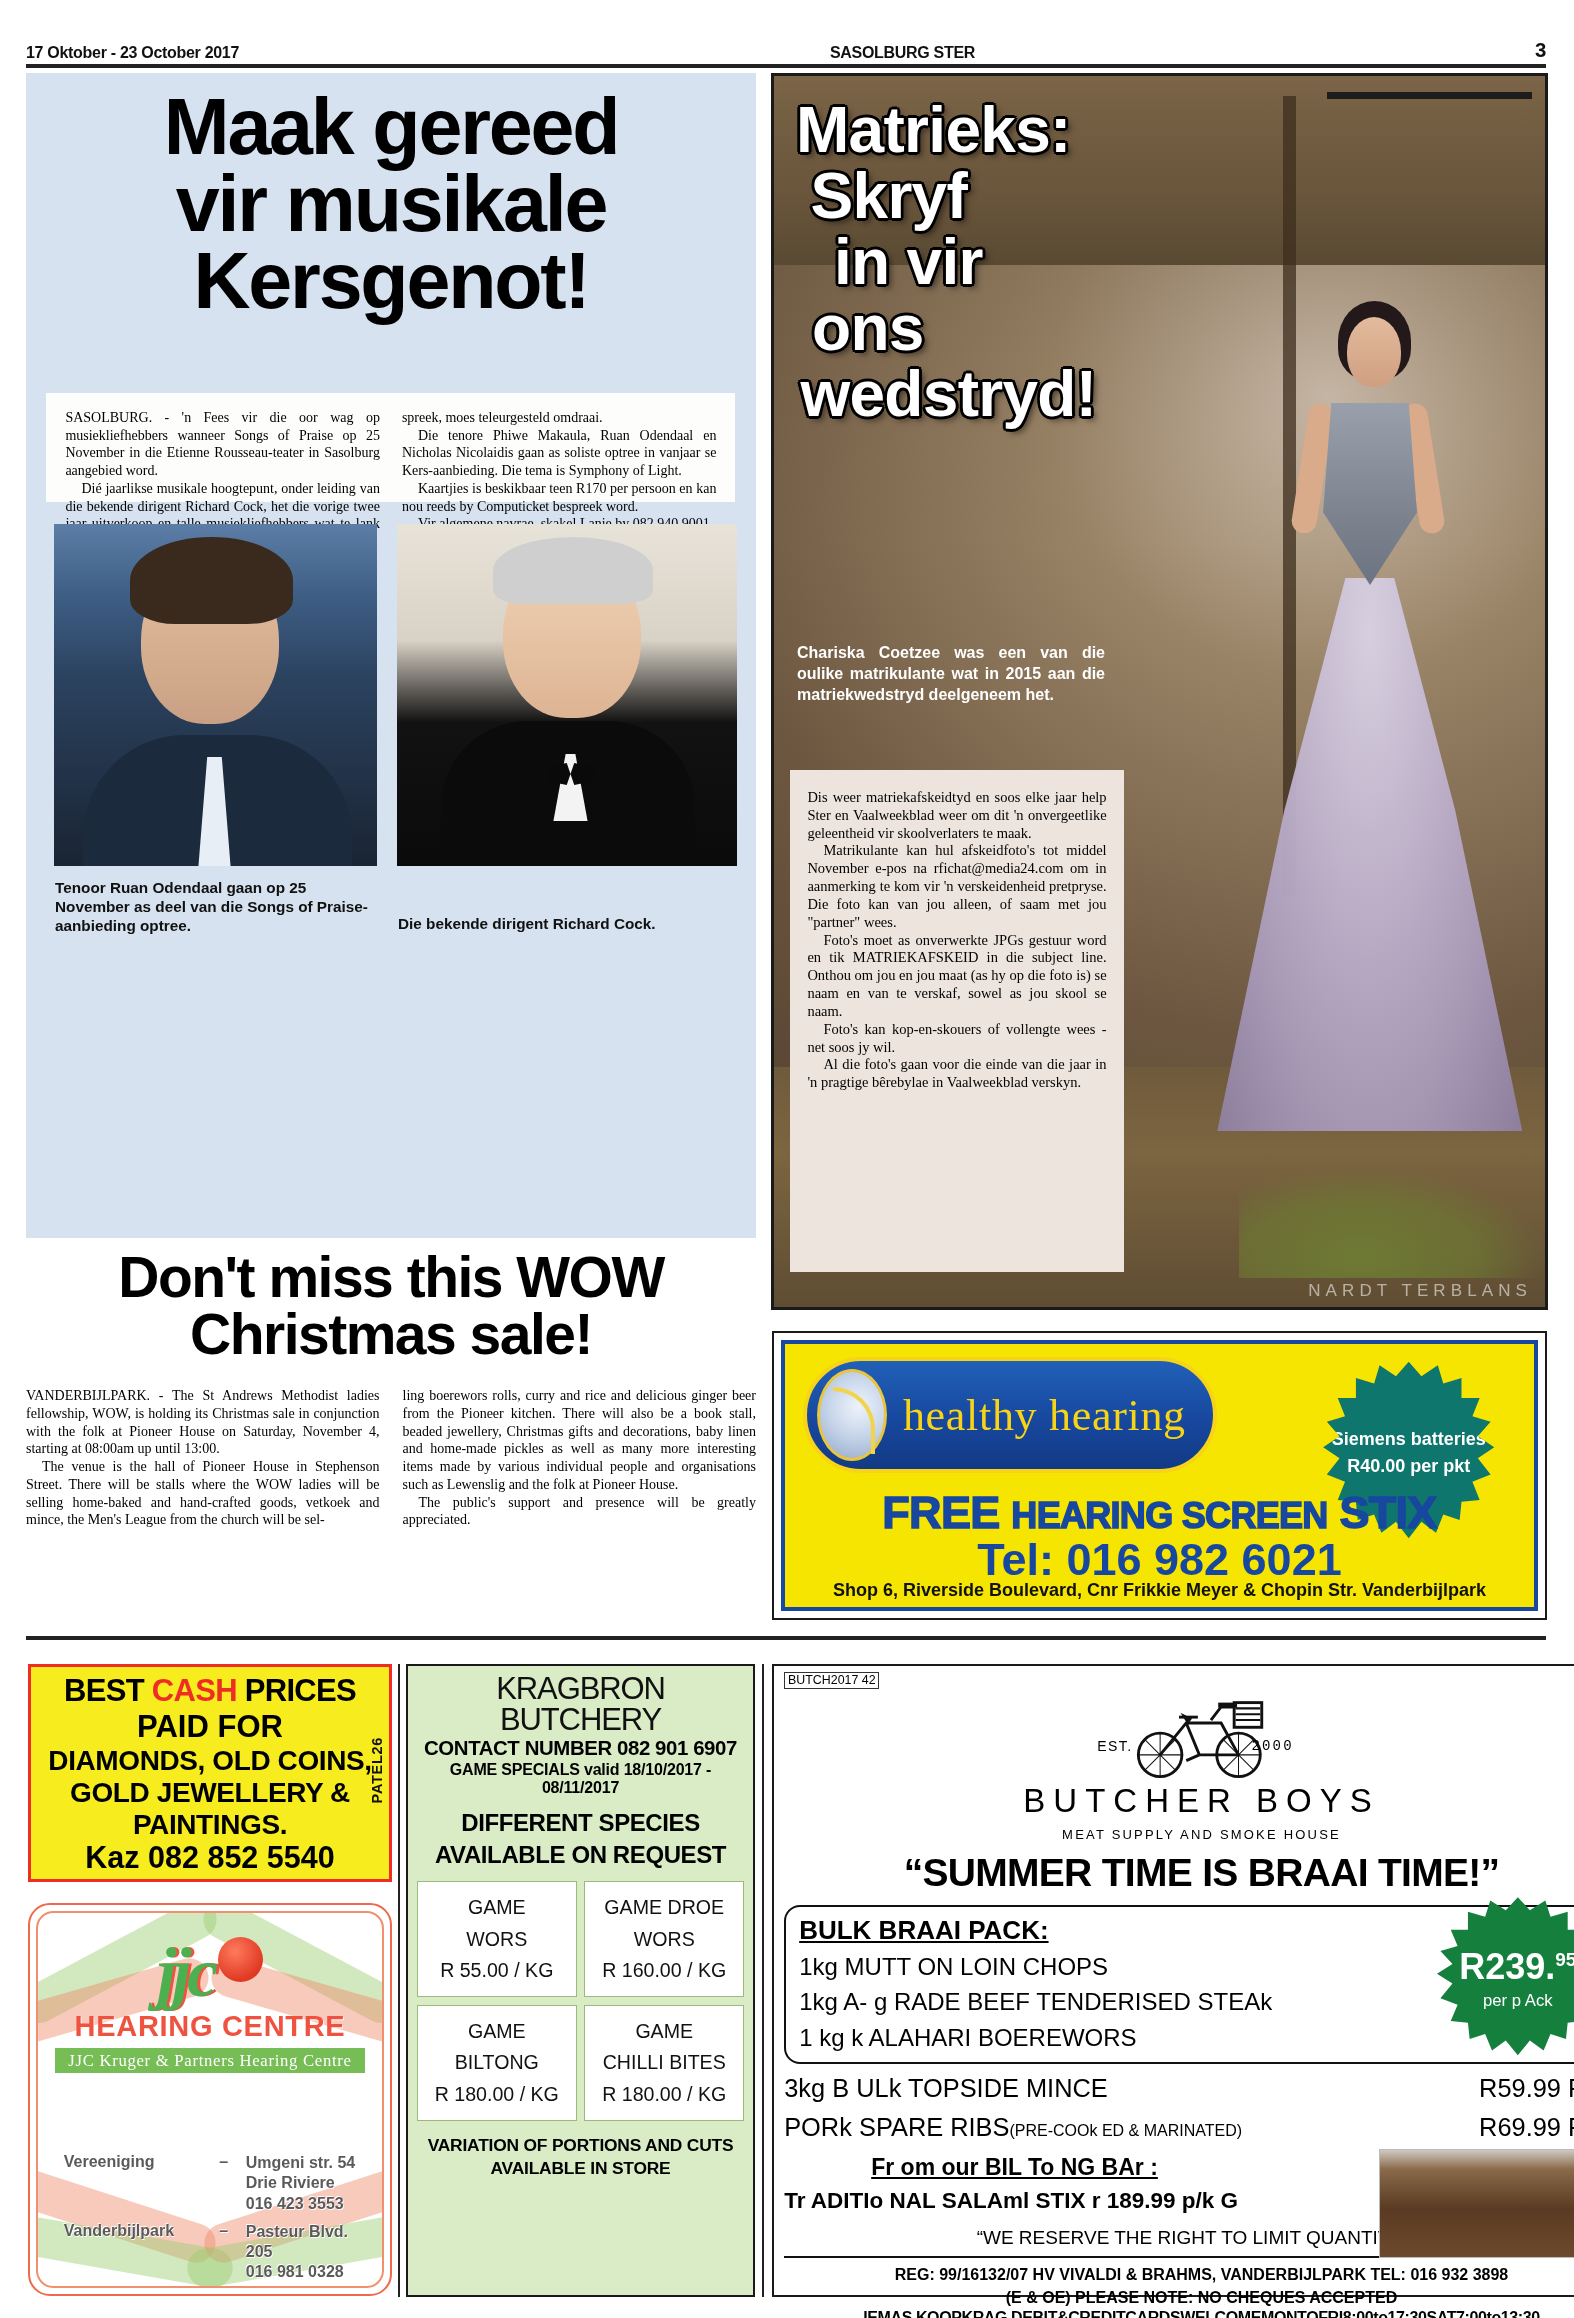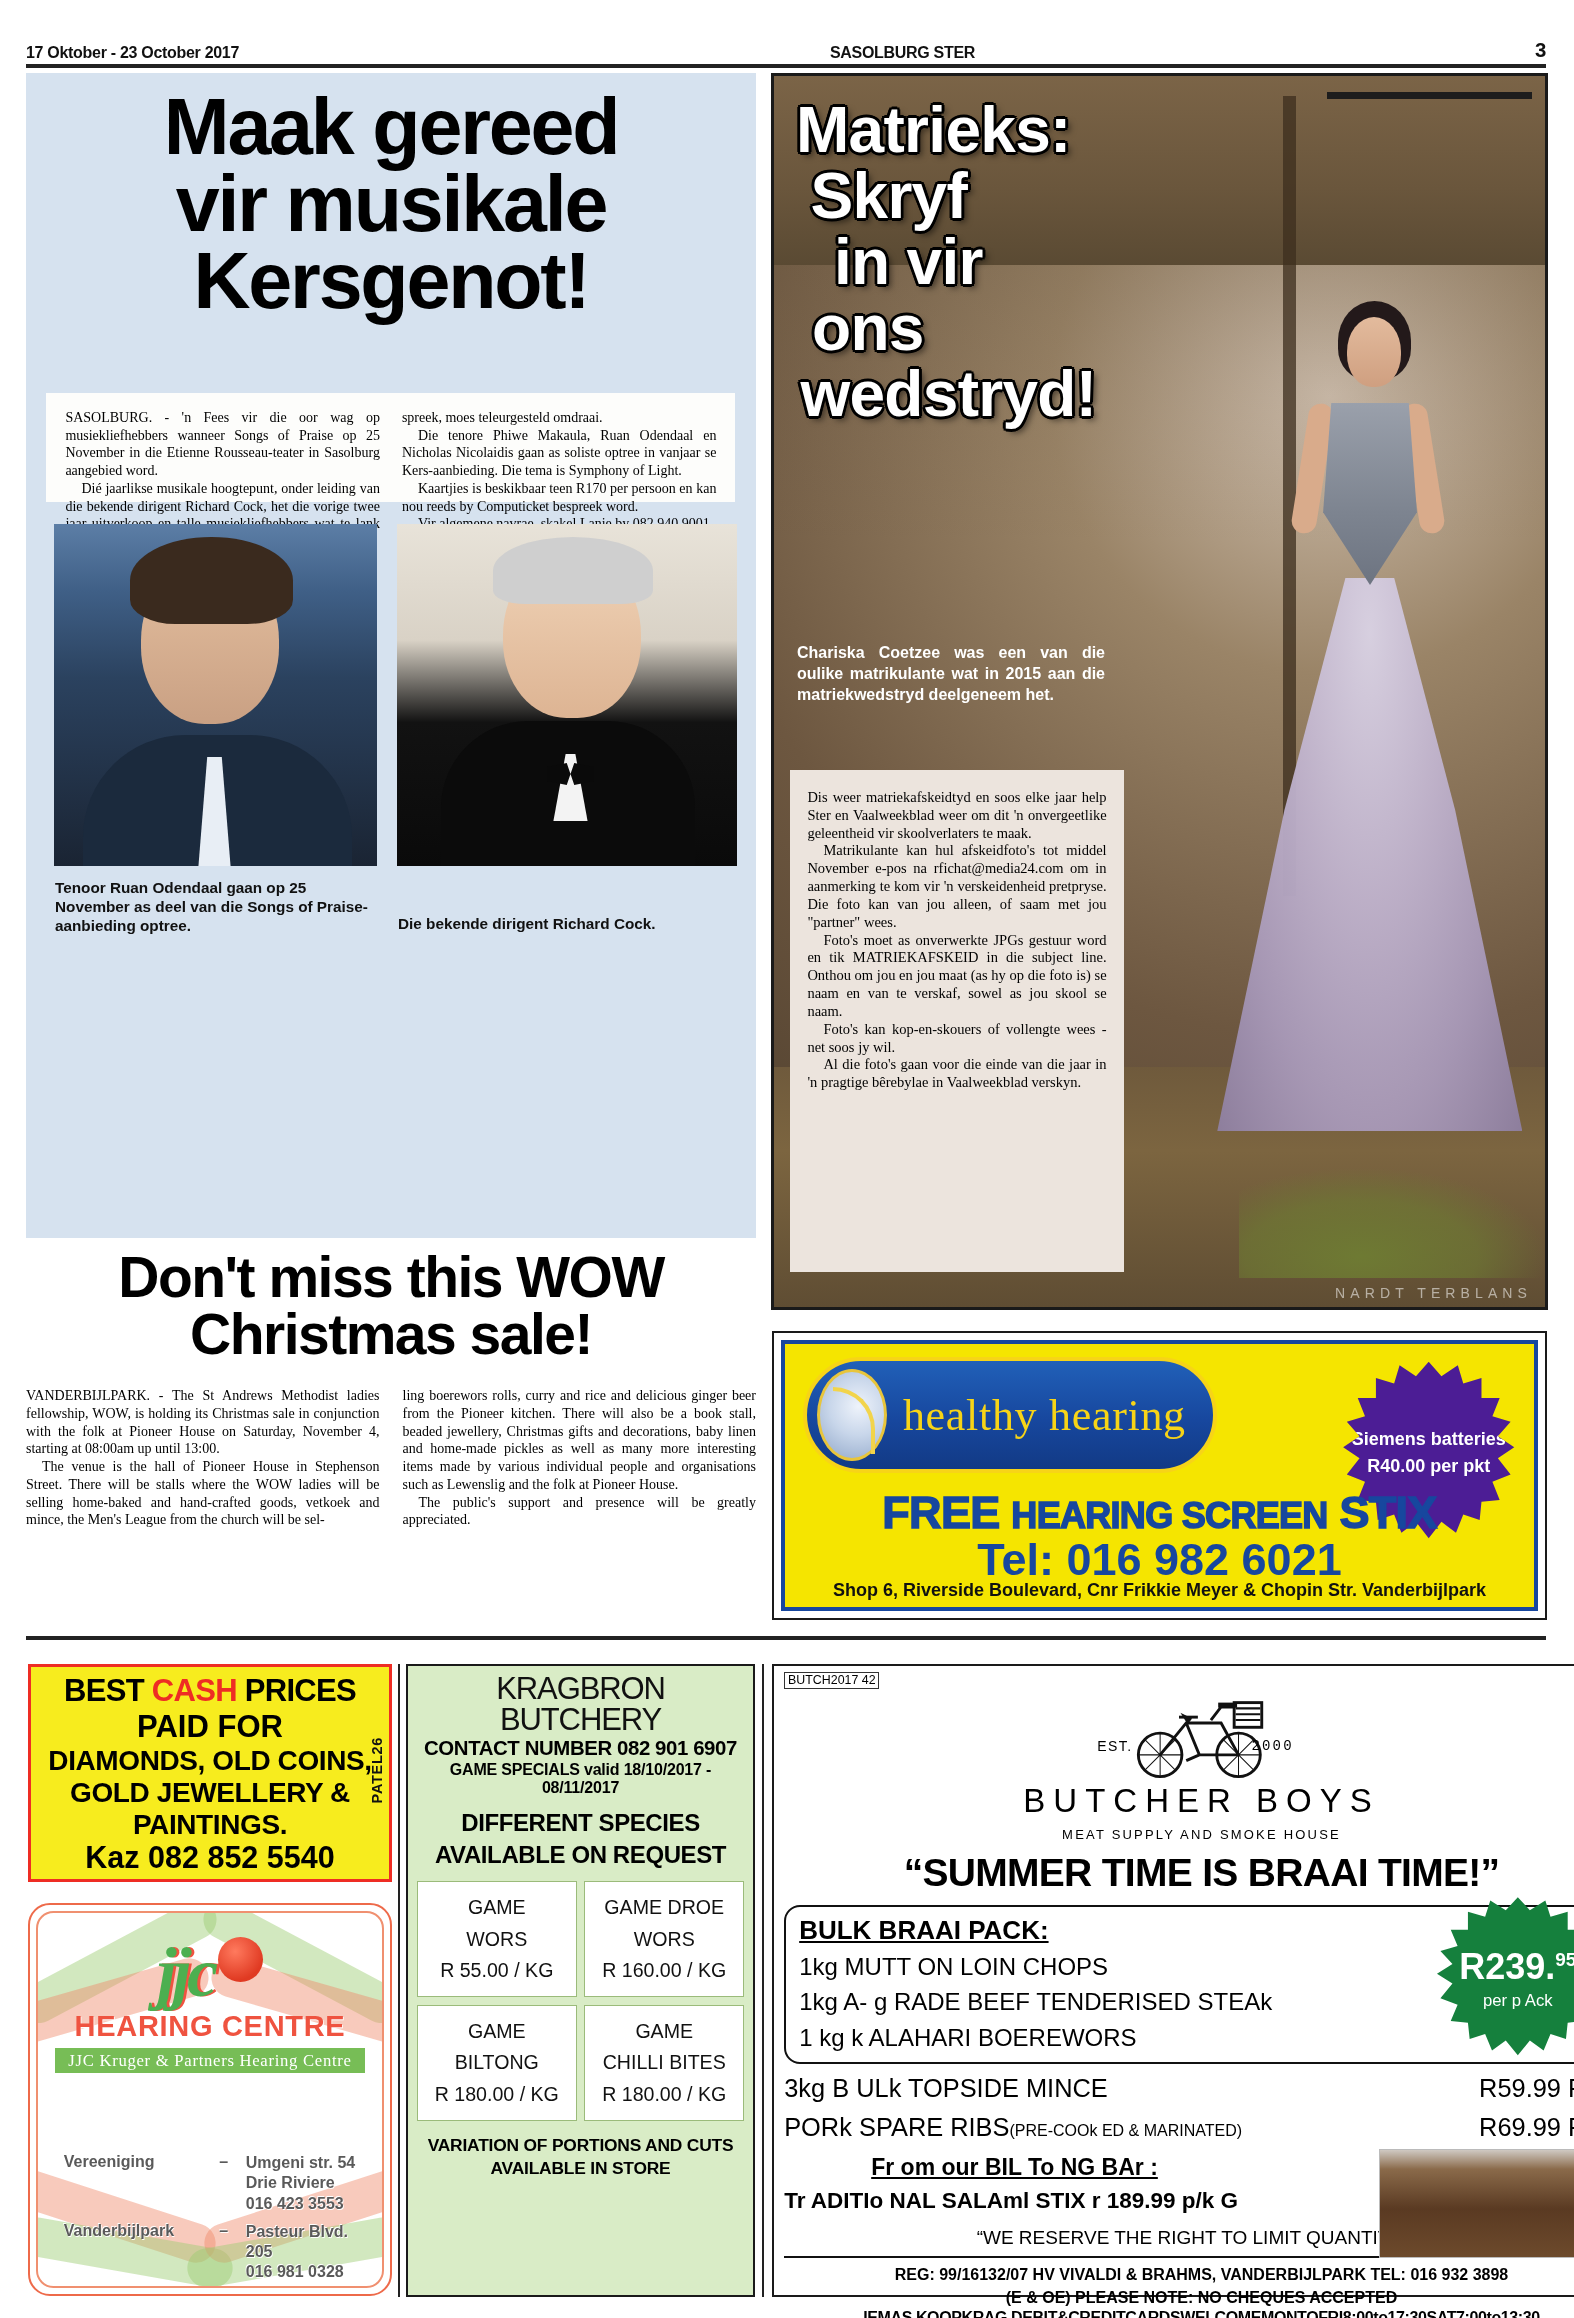--- a/index.html
+++ b/index.html
@@ -150,7 +150,7 @@
   .fr-credit {
     position:absolute; right:13px; bottom:5.8px;
     font-family:"Liberation Sans", sans-serif;
-    font-size:14px; letter-spacing:5.1px; color:rgba(255,255,255,.55);
+    font-size:17px; letter-spacing:5.1px; color:rgba(255,255,255,.55);
   }
 
   

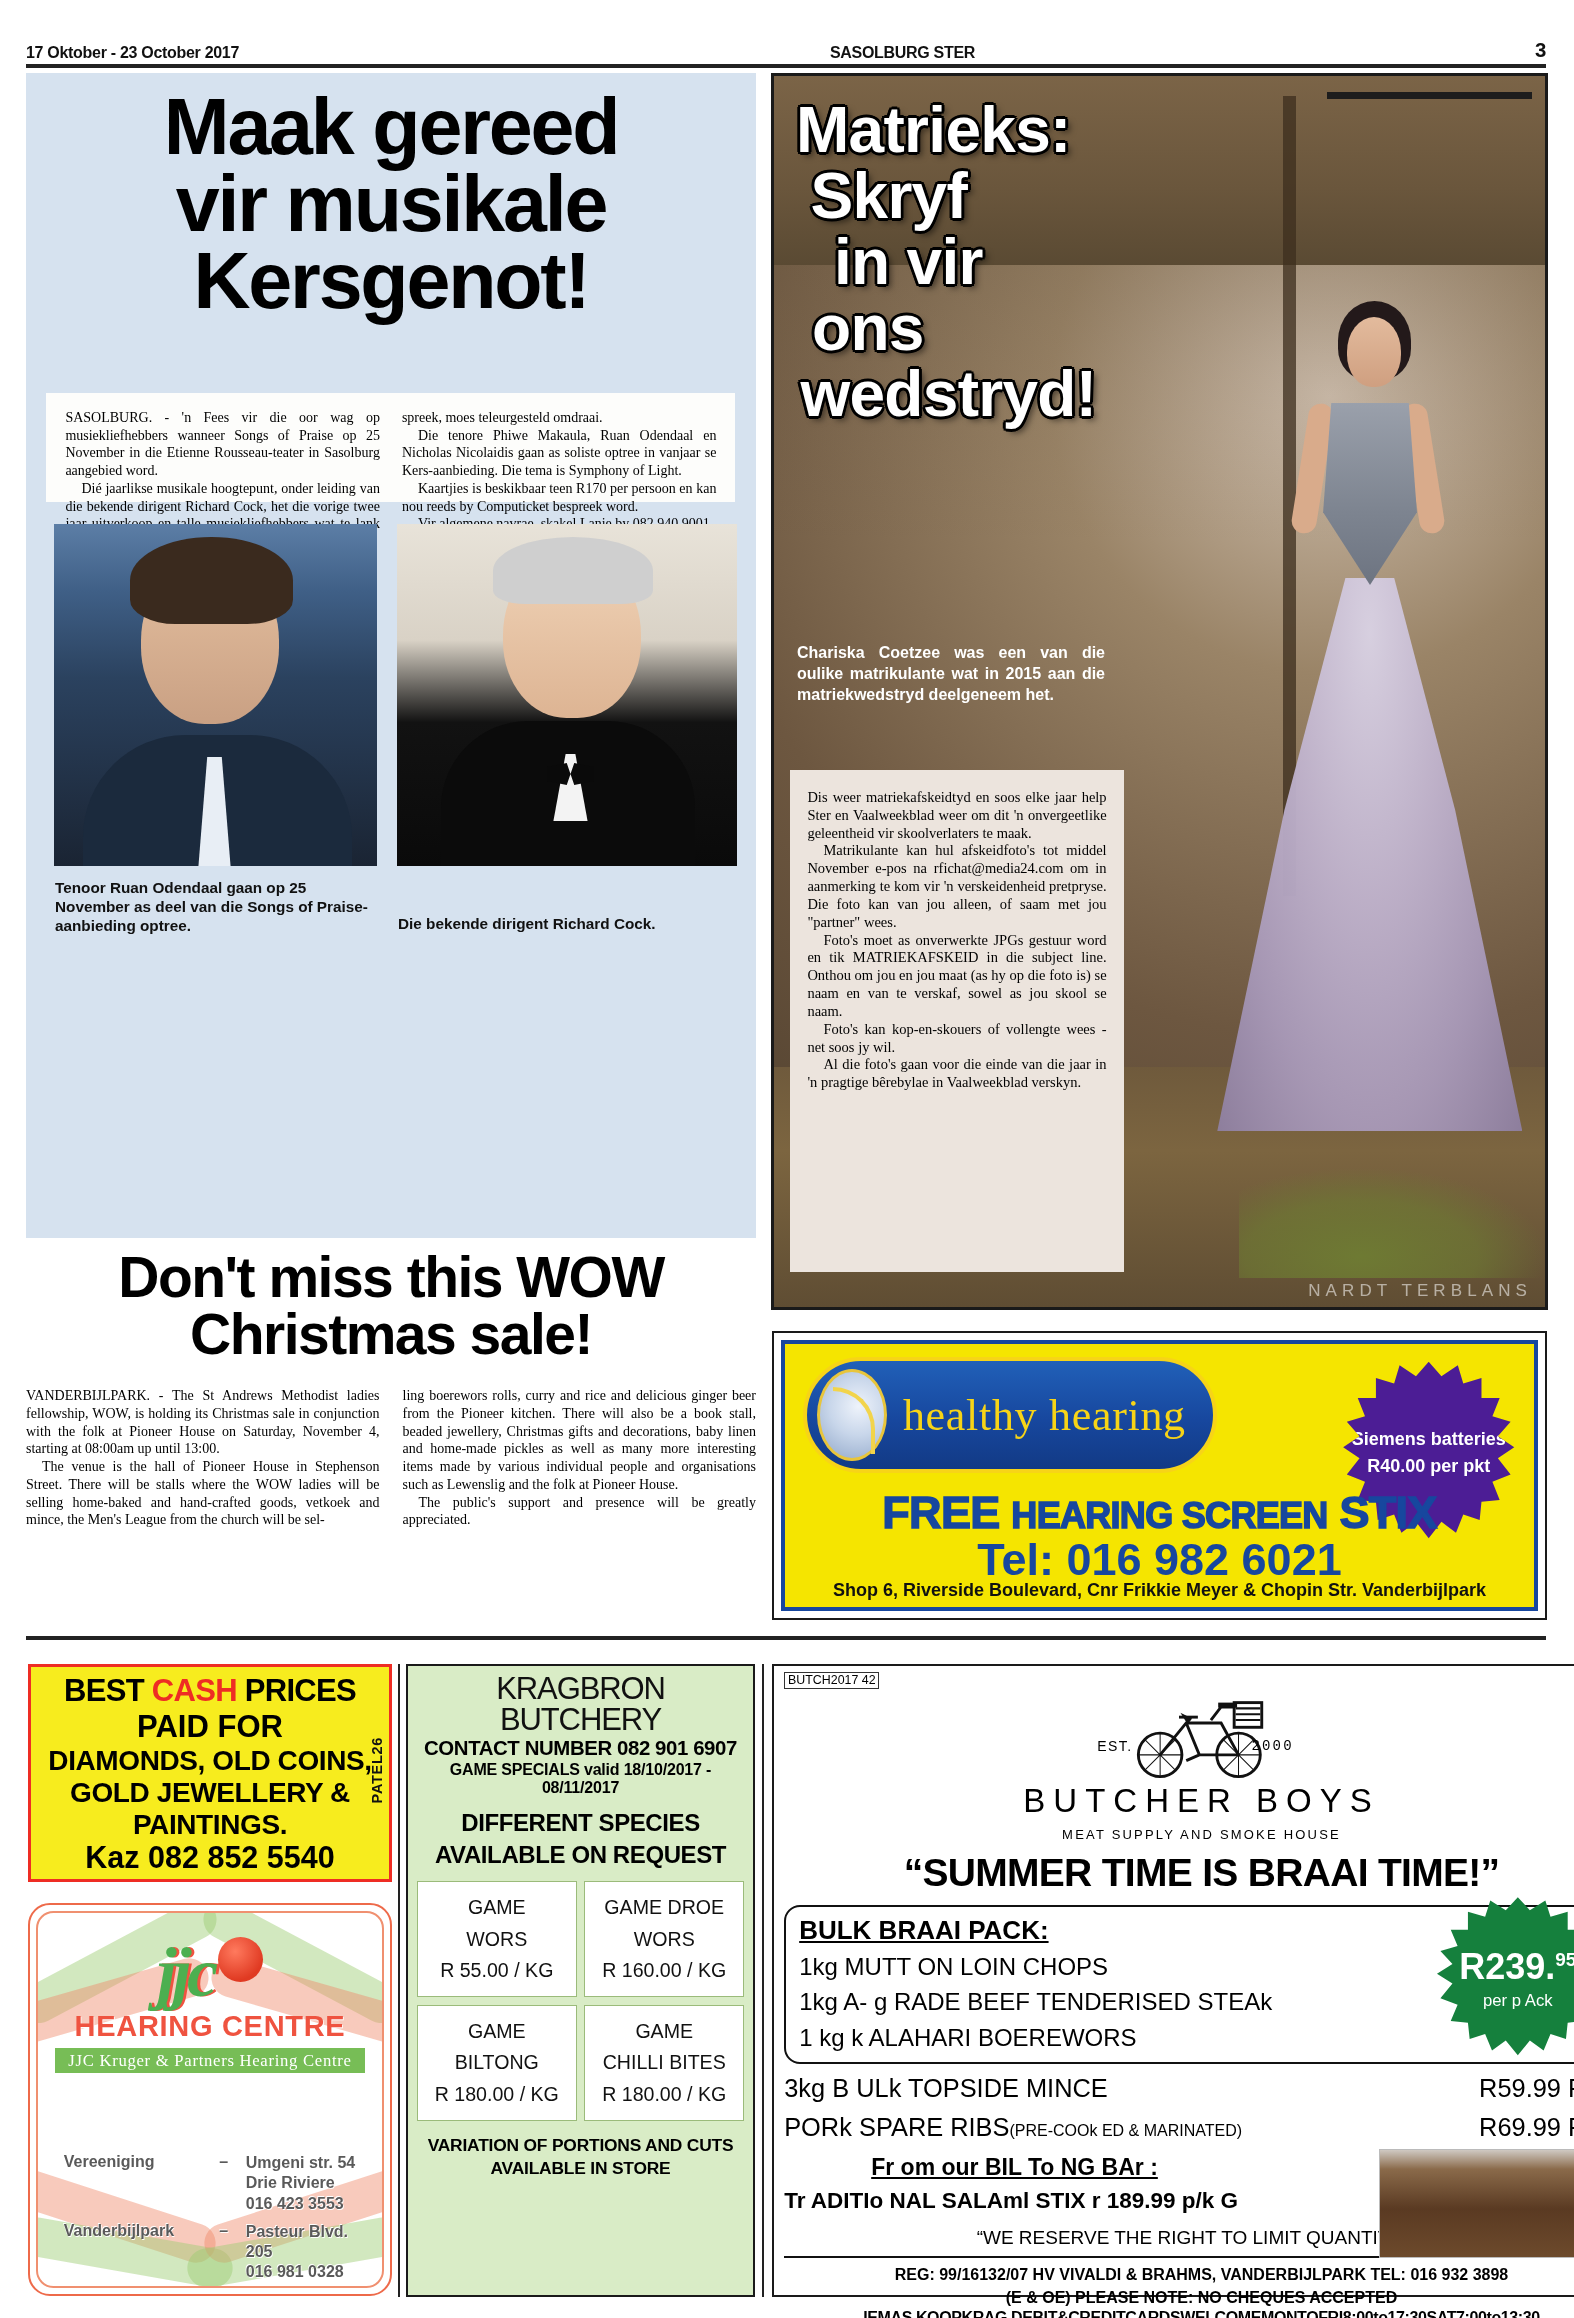--- a/index.html
+++ b/index.html
@@ -191,8 +191,8 @@
     color:#f7d417; font-size:44px; margin-left:16px; letter-spacing:0.7px;
   }
   .hh-star {
-    position:absolute; right:14px; top:17.4px; width:182px; height:182px;
-    background:#4c1d95; color:#fff;
+    position:absolute; right:34px; top:17.4px; width:182px; height:182px;
+    background:#0f766e; color:#fff;
     display:flex; flex-direction:column; align-items:center; justify-content:center;
     clip-path:polygon(50% 0%,57% 8%,66% 2%,69% 12%,79% 9%,79% 20%,89% 20%,85% 30%,95% 33%,88% 41%,97% 47%,88% 53%,95% 62%,85% 66%,89% 76%,79% 77%,78% 87%,69% 84%,65% 94%,57% 88%,50% 97%,43% 88%,35% 94%,31% 84%,22% 87%,21% 77%,11% 76%,15% 66%,5% 62%,12% 53%,3% 47%,12% 41%,5% 33%,15% 30%,11% 20%,21% 20%,21% 9%,31% 12%,34% 2%,43% 8%);
     font-family:"Liberation Sans", sans-serif; font-weight:bold; font-size:18px; line-height:1.5;

